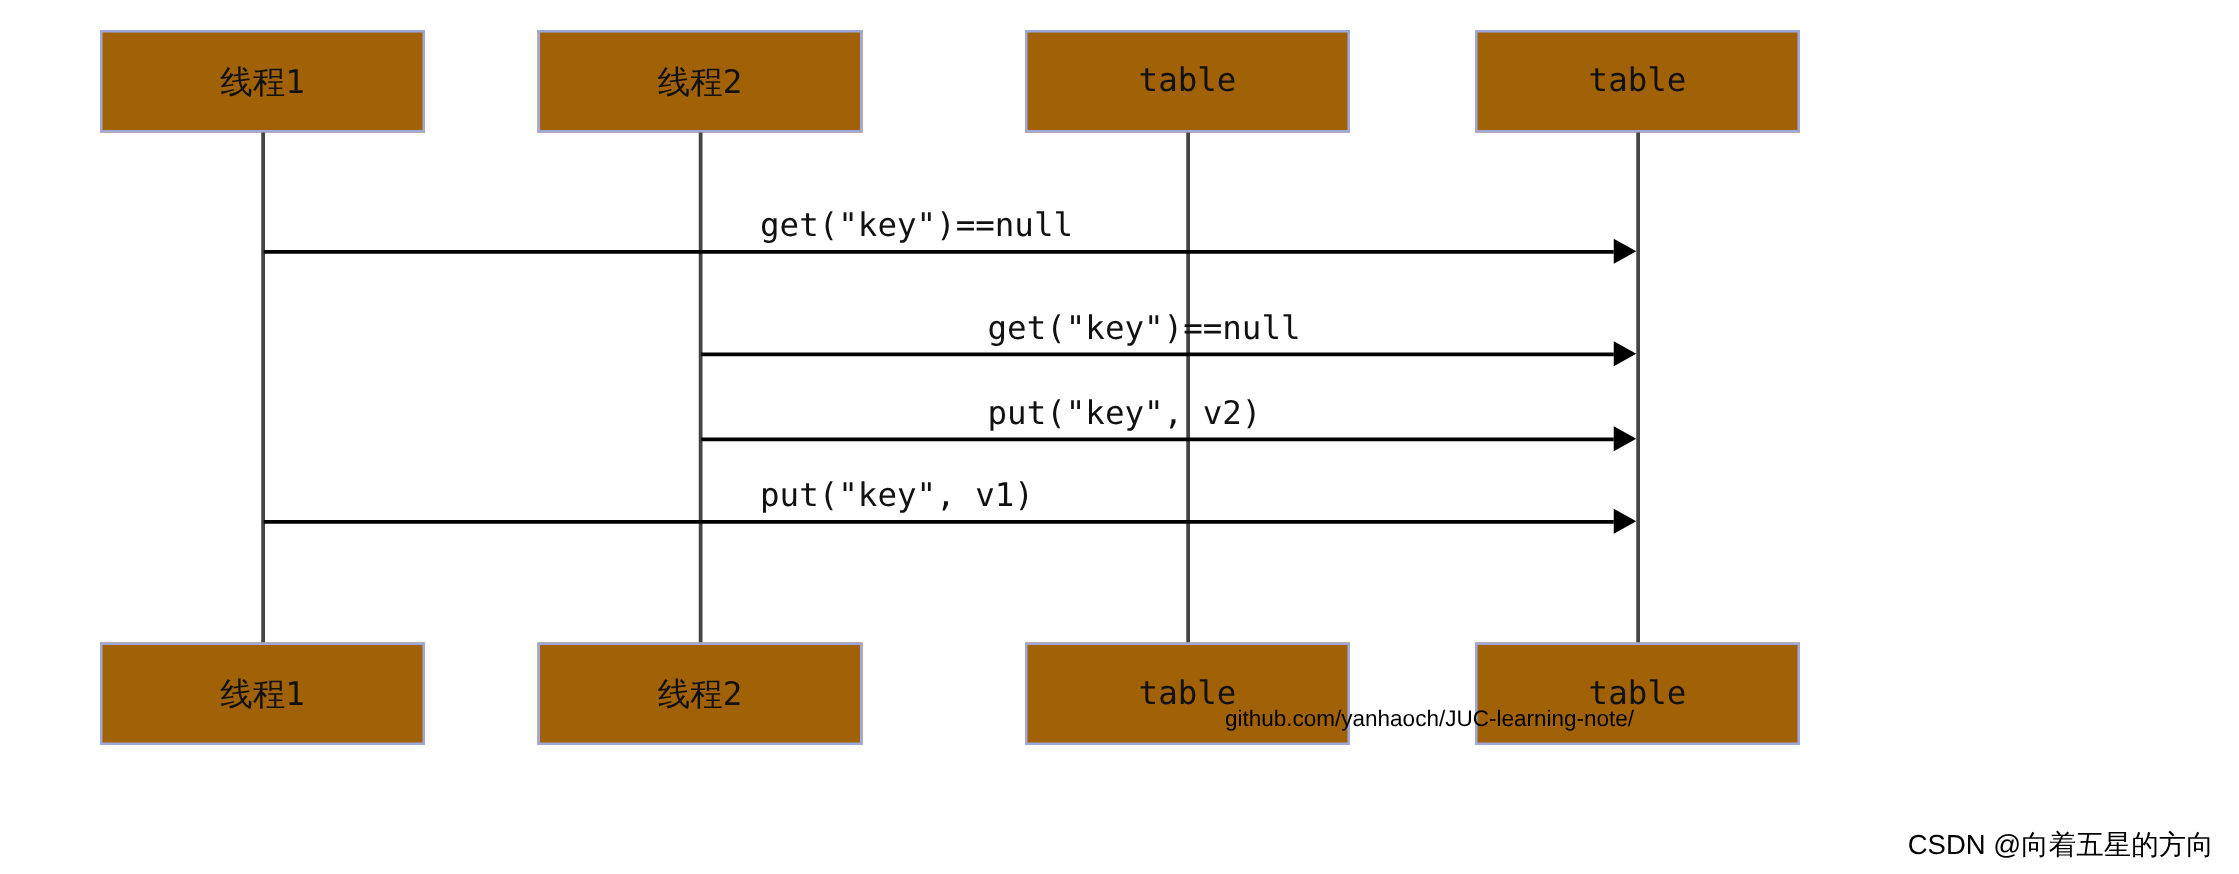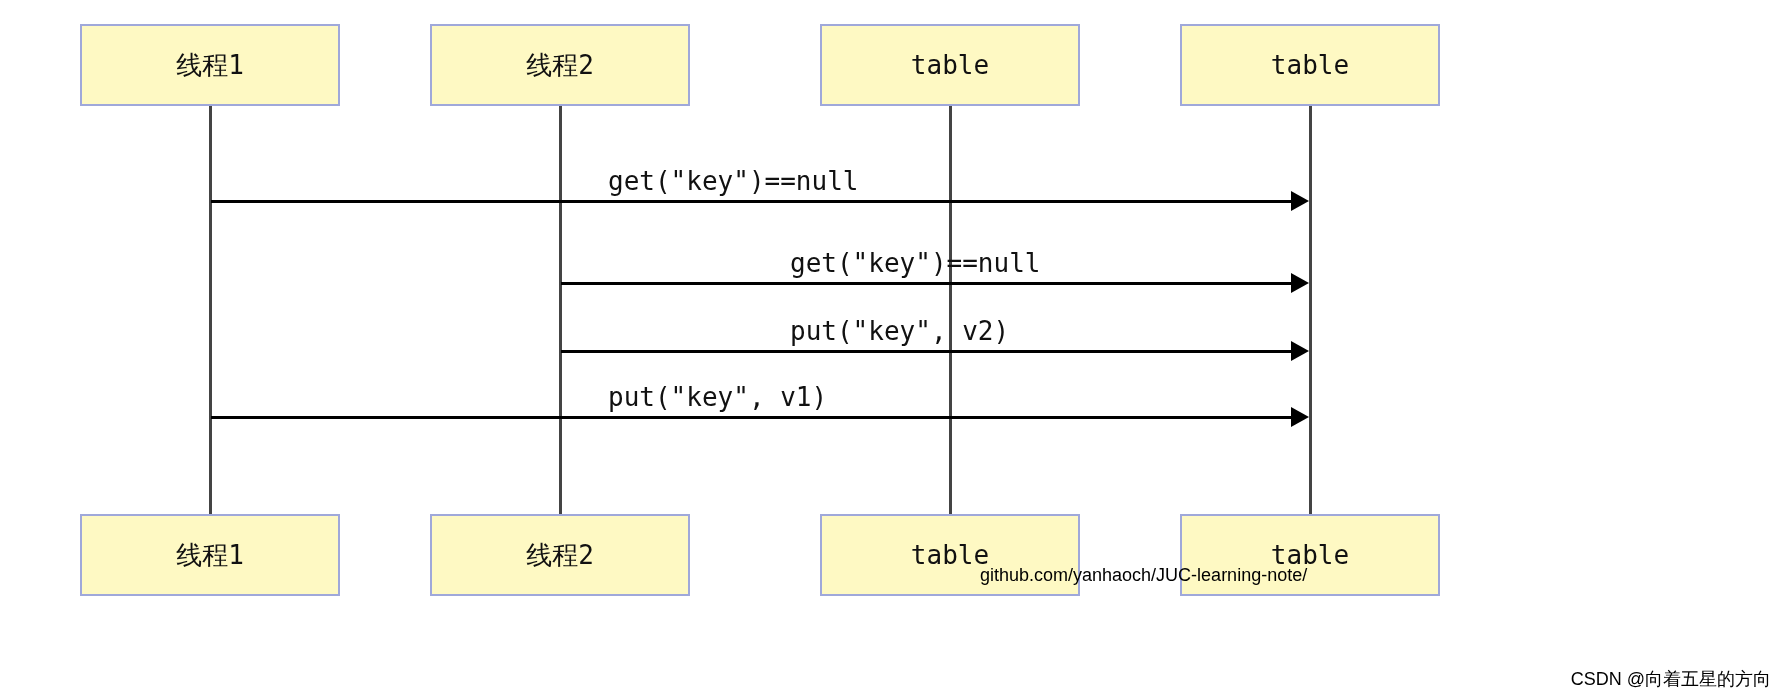--- a/index.html
+++ b/index.html
@@ -18,7 +18,7 @@
     position: absolute;
     width: 260px;
     height: 82px;
-    background: #fef9c3;
+    background: #a16207;
     border: 2px solid #9fa8da;
     display: flex;
     align-items: center;

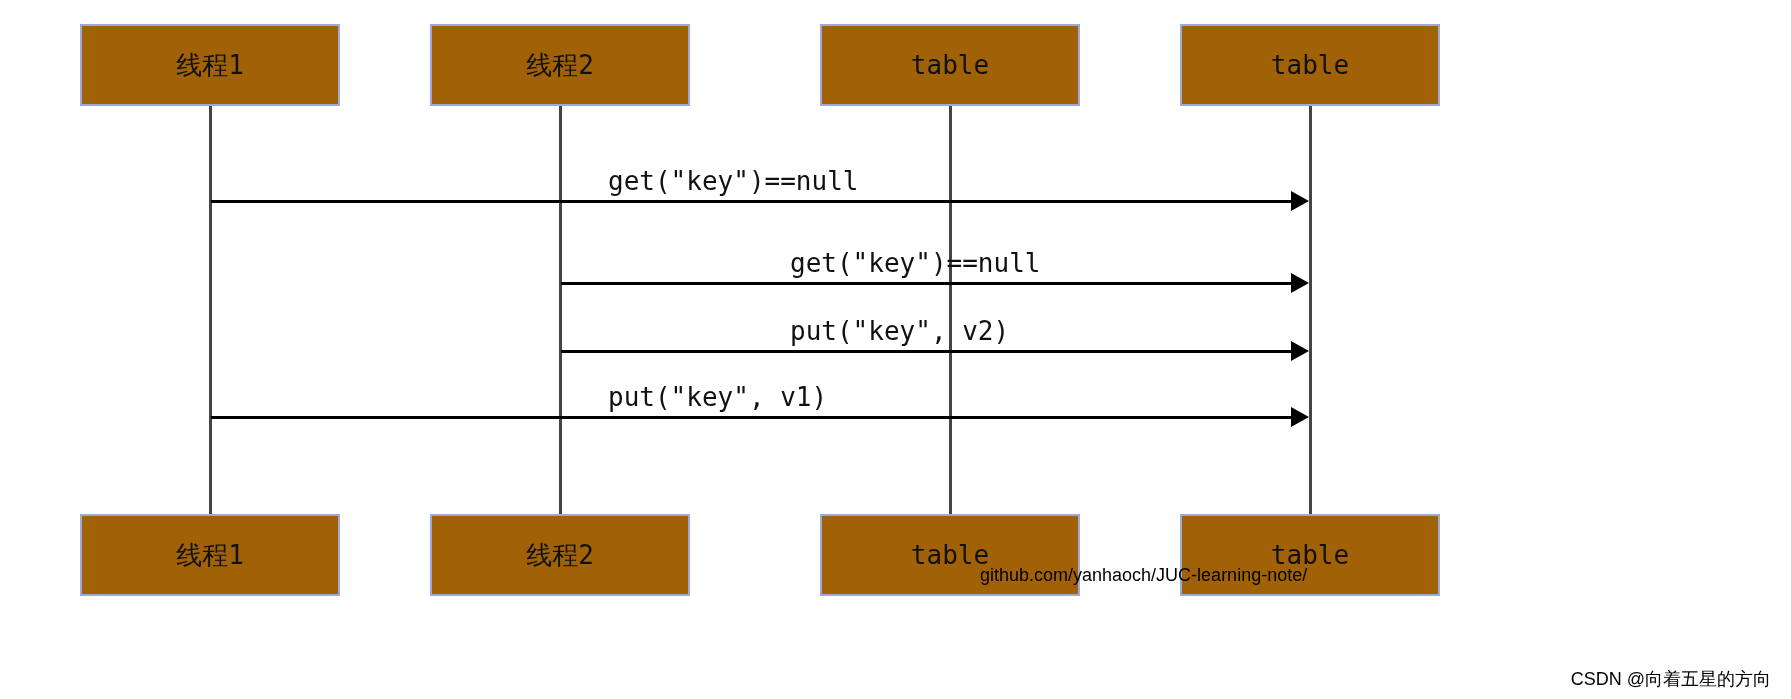--- a/index.html
+++ b/index.html
@@ -109,6 +109,6 @@
 </div>
 
 <div class="wm" style="left:980px; top:565px;">github.com/yanhaoch/JUC-learning-note/</div>
-<div class="wm" style="right:20px; bottom:8px; font-size:18px;">CSDN @向着五星的方向</div>
+<div class="wm" style="right:20px; bottom:8px; font-size:22px;">CSDN @向着五星的方向</div>
 
 </body></html>

